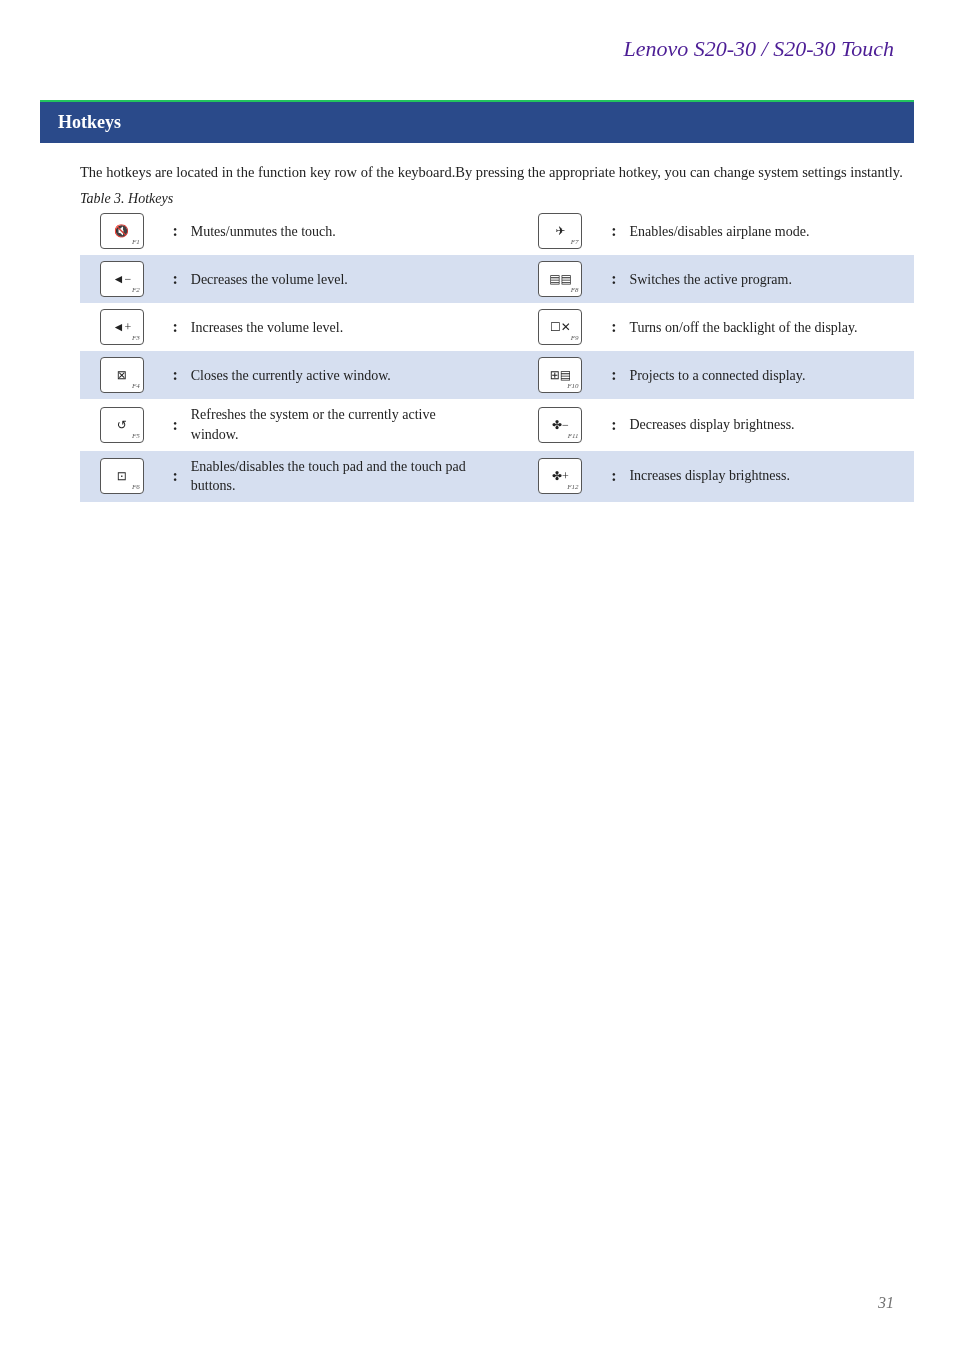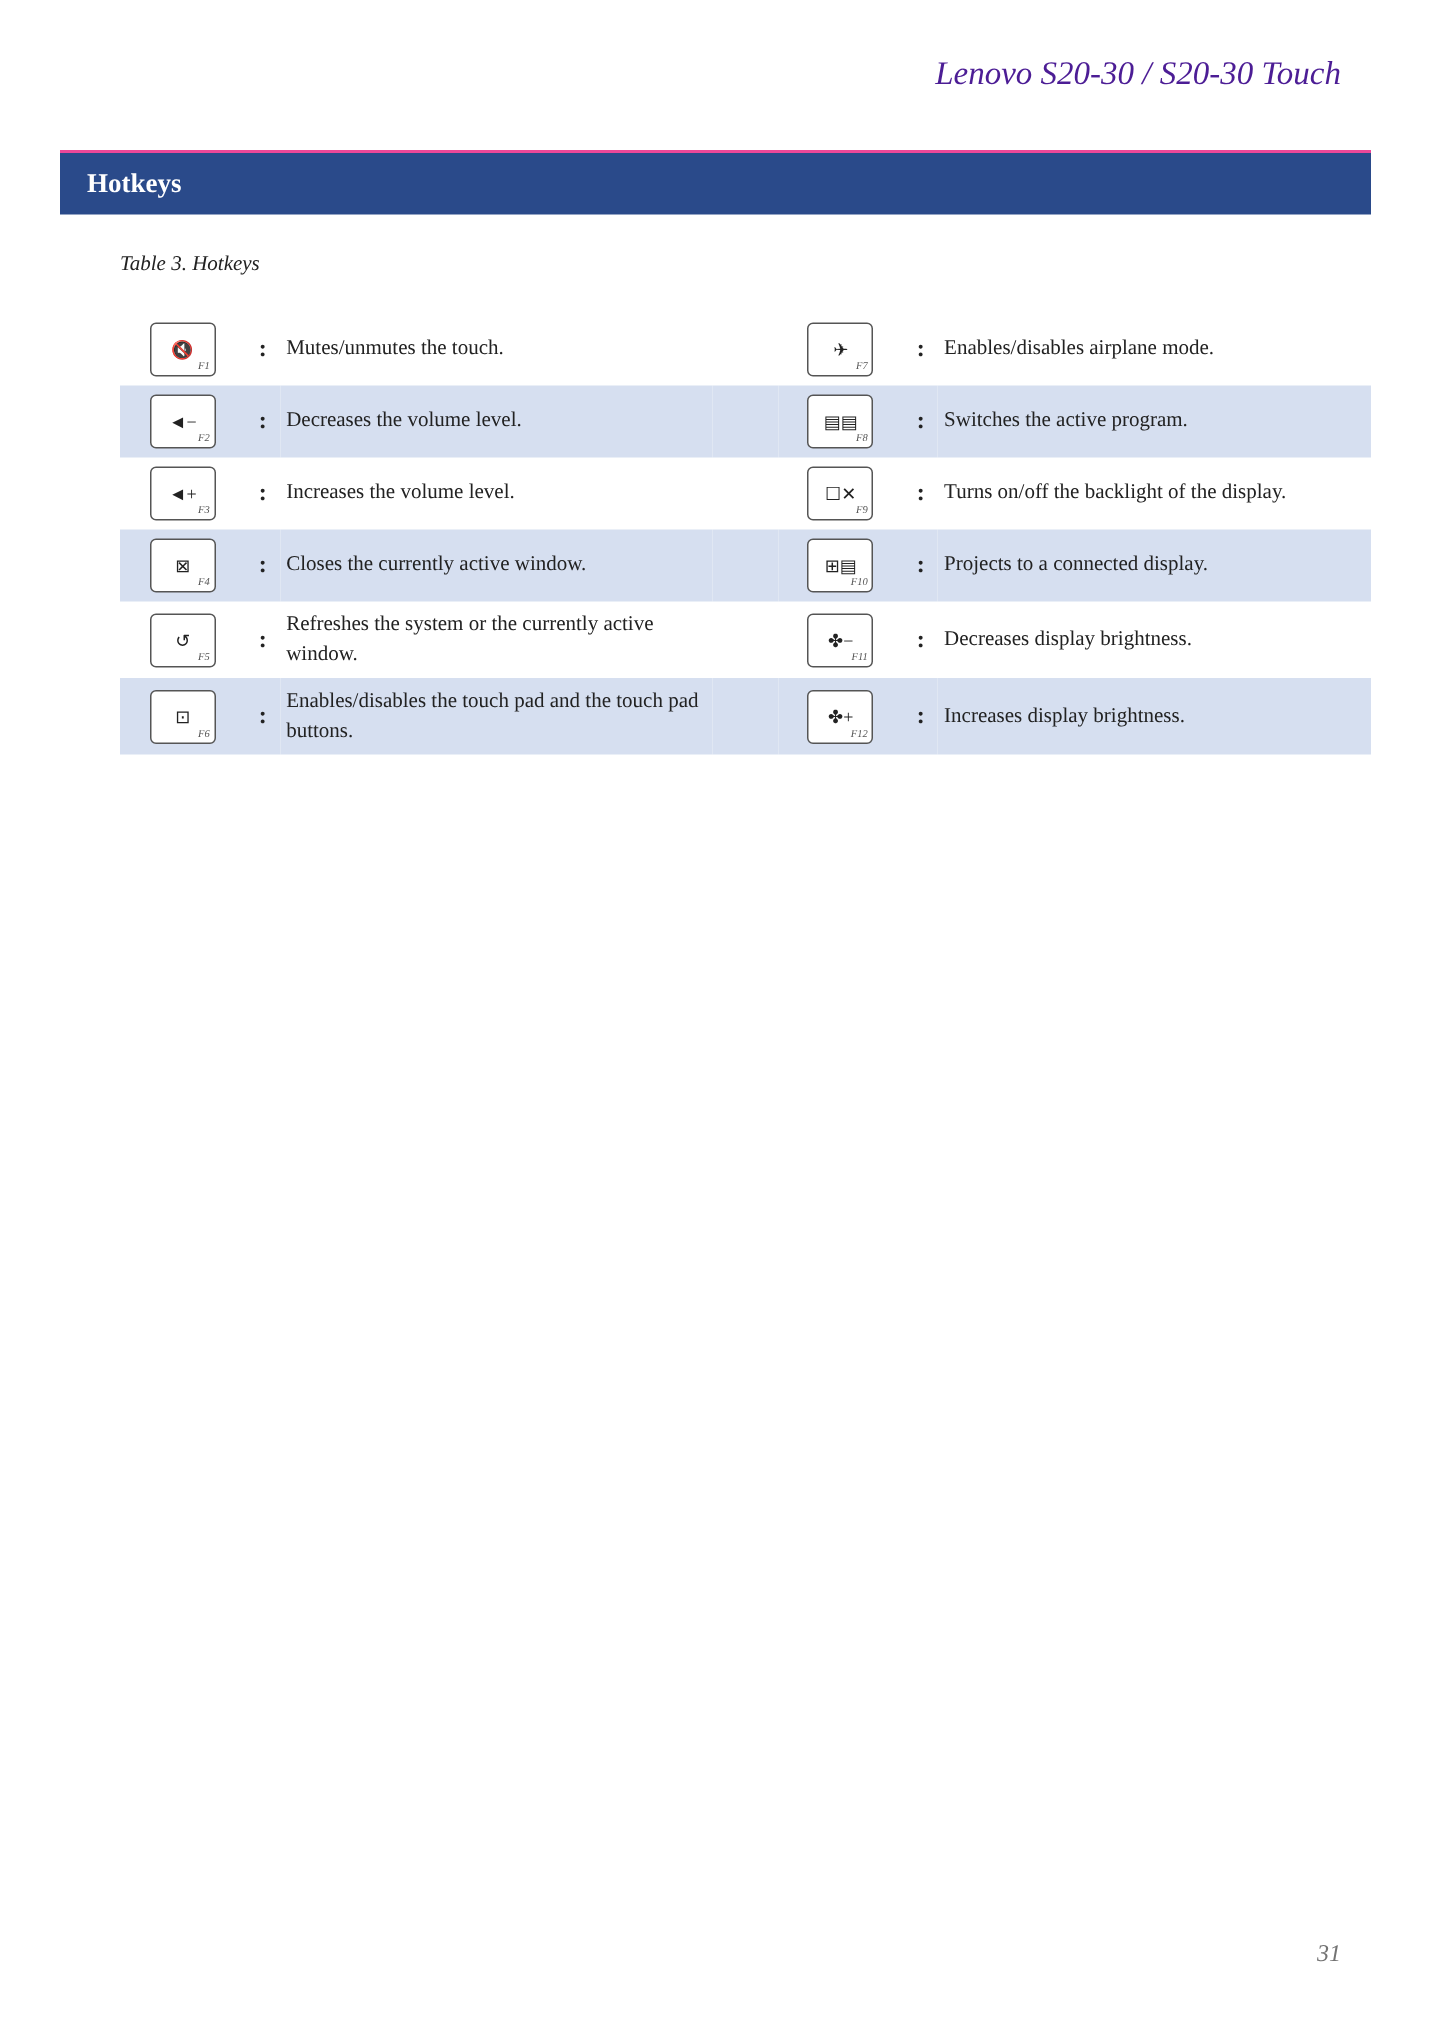--- a/index.html
+++ b/index.html
@@ -28,7 +28,7 @@
       font-size: 18px;
       padding: 10px 18px;
       margin: 18px 40px 0 40px;
-      border-top: 2px solid #ec4899;
+      border-top: 2px solid #22c55e;
     }
 
     .content-area {

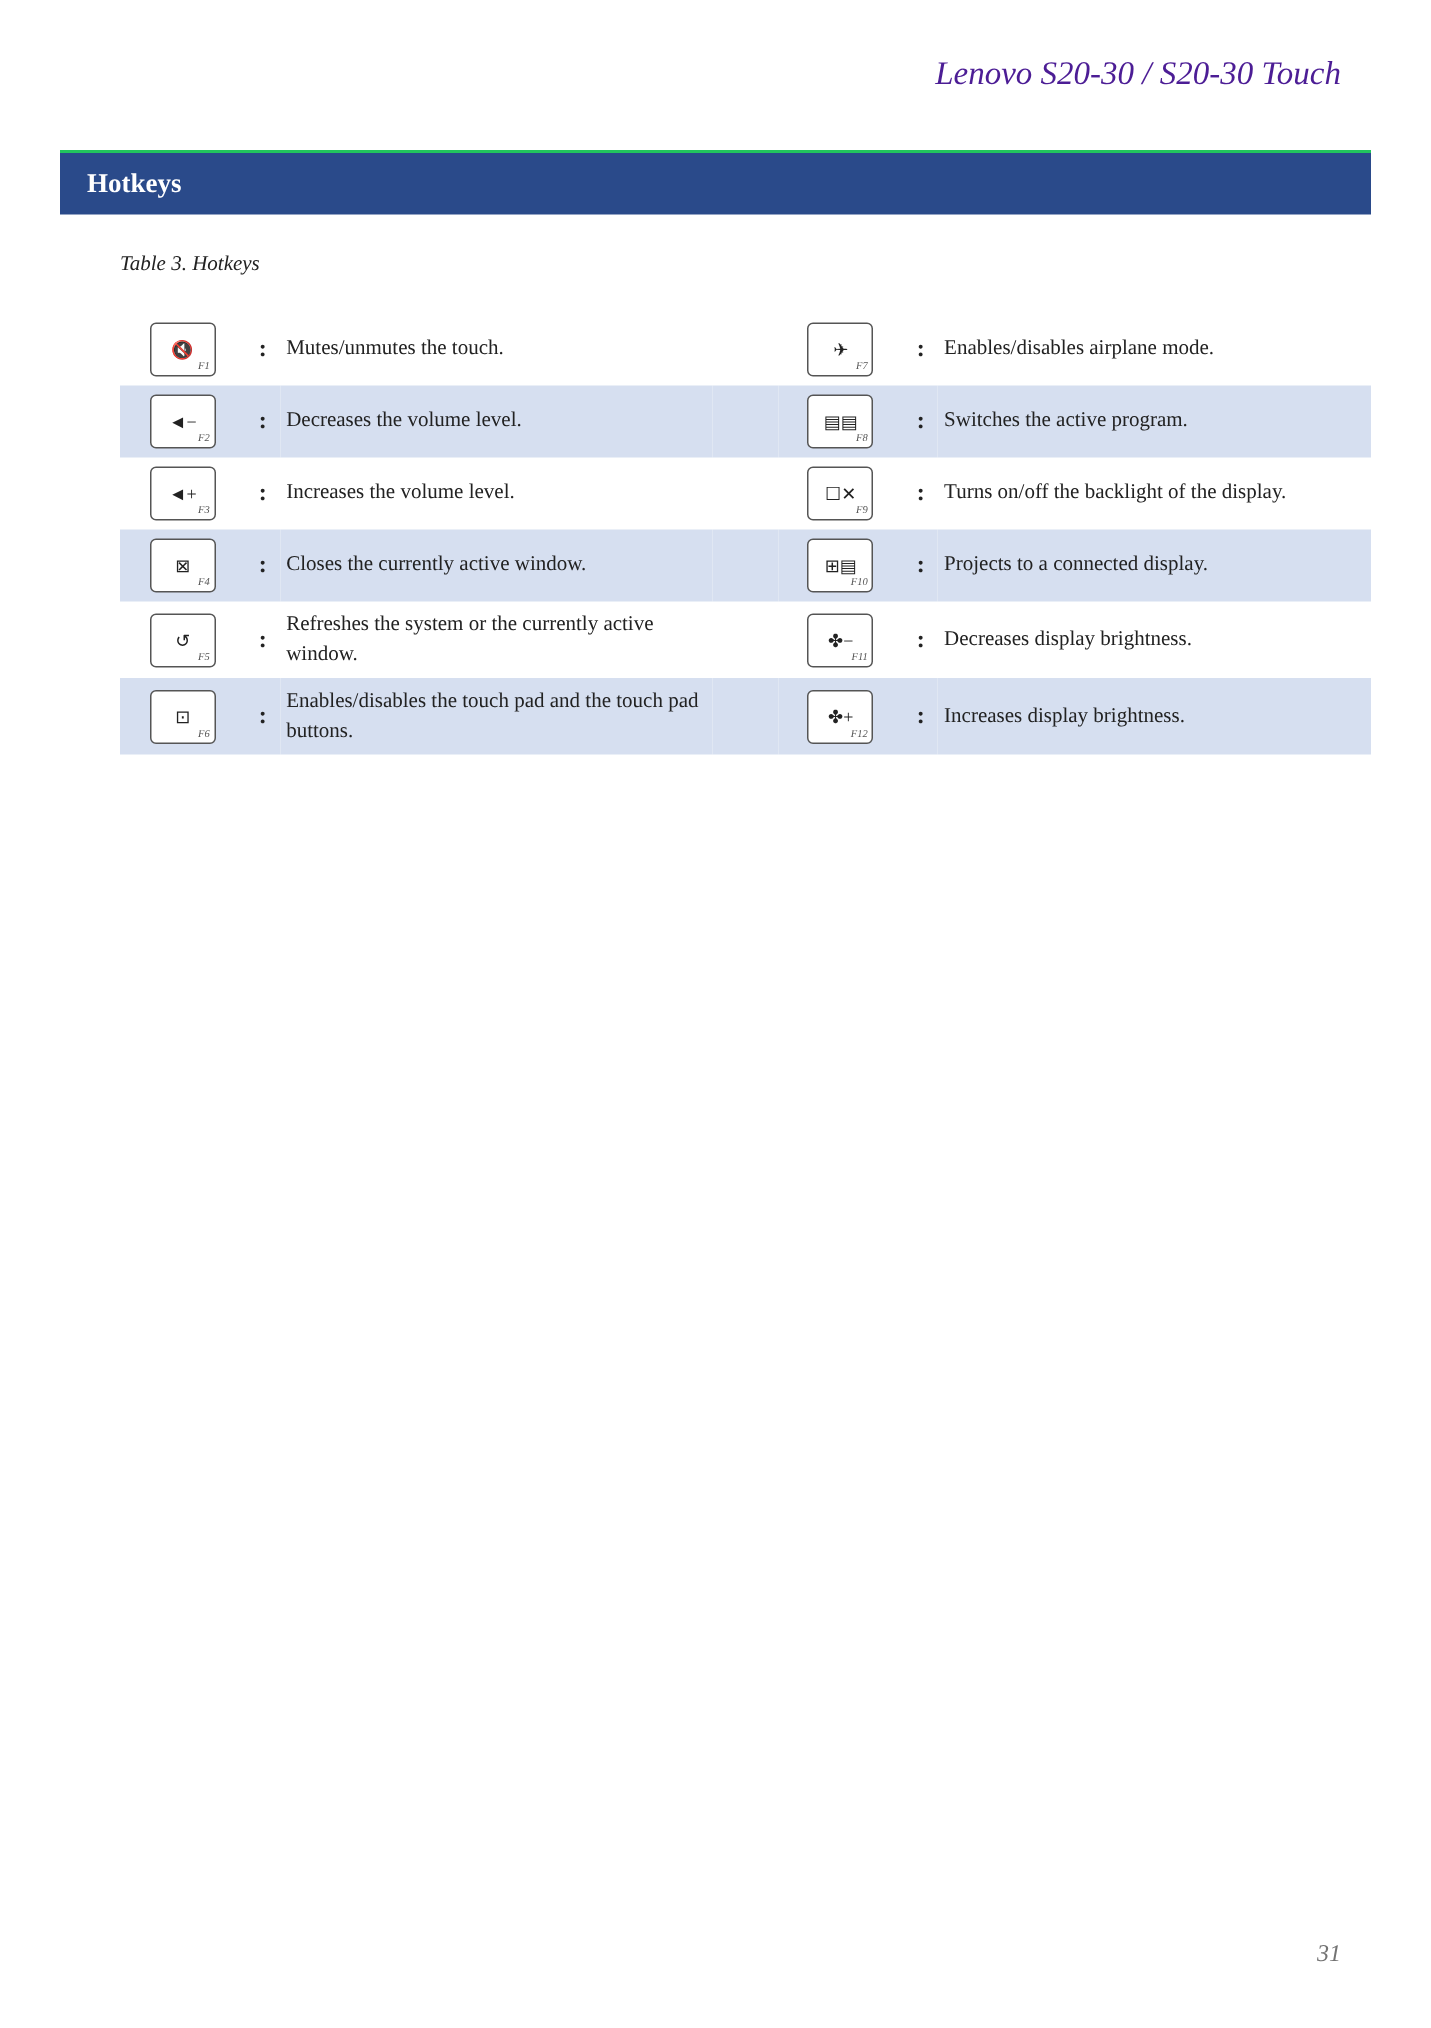--- a/index.html
+++ b/index.html
@@ -135,6 +135,7 @@
 <div class="section-header">Hotkeys</div>
 
 <div class="content-area">
+  <p class="intro-text">The hotkeys are located in the function key row of the keyboard.By pressing the appropriate hotkey, you can change system settings instantly.</p>
   <p class="table-caption">Table 3. Hotkeys</p>
 
   <table class="hotkeys-table">

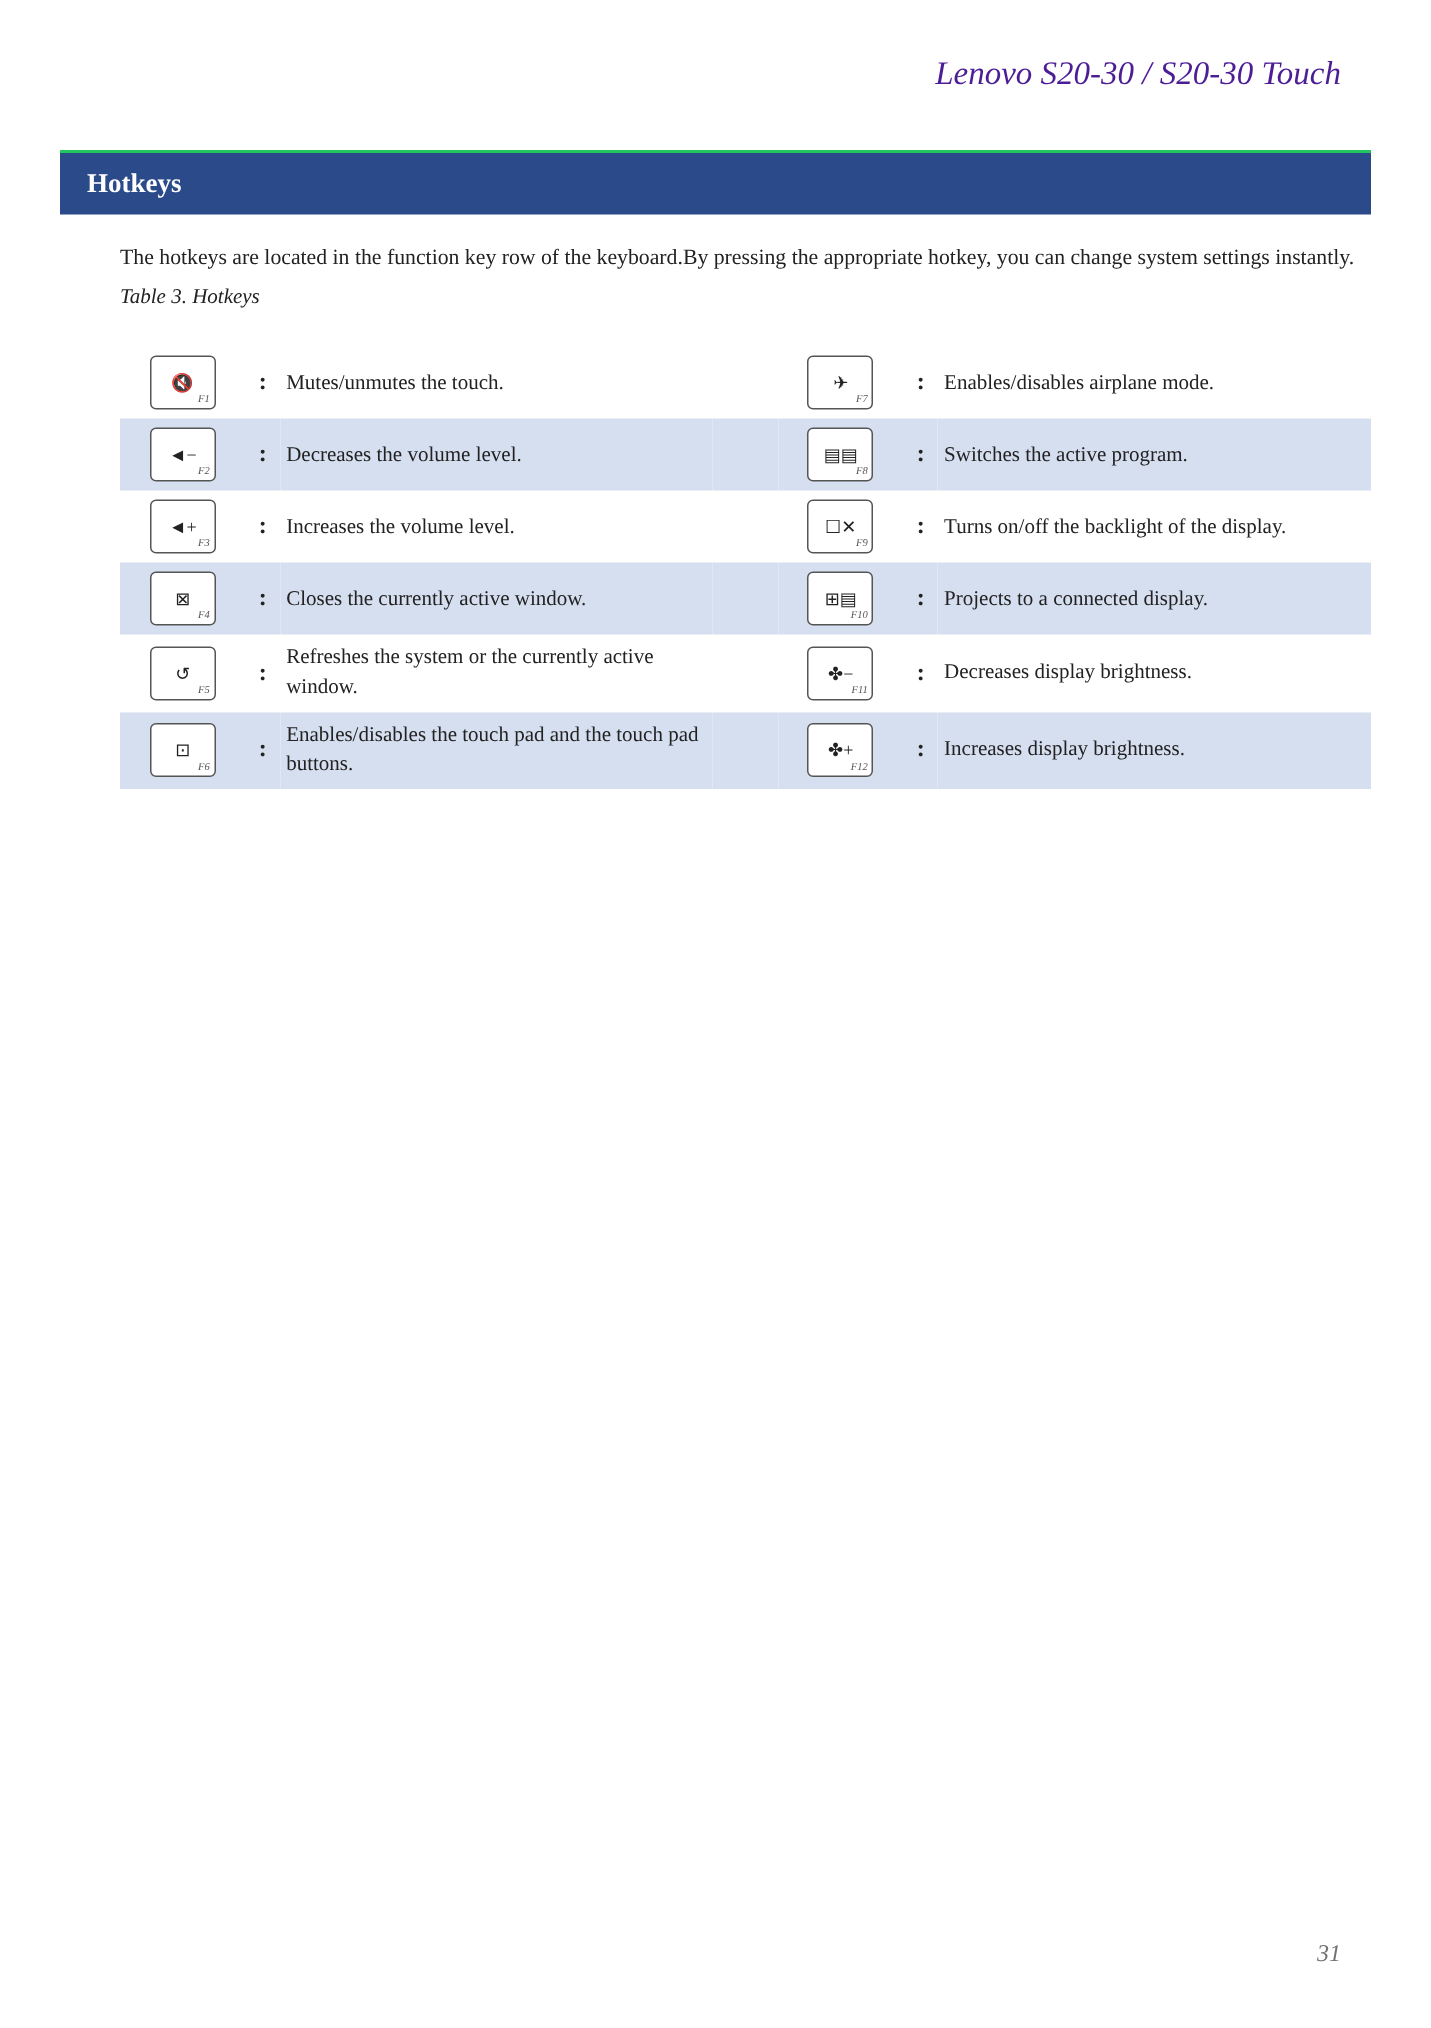--- a/index.html
+++ b/index.html
@@ -45,7 +45,7 @@
     .table-caption {
       font-style: italic;
       font-size: 14px;
-      margin-bottom: 24px;
+      margin-bottom: 0;
       margin-top: 8px;
     }
 

